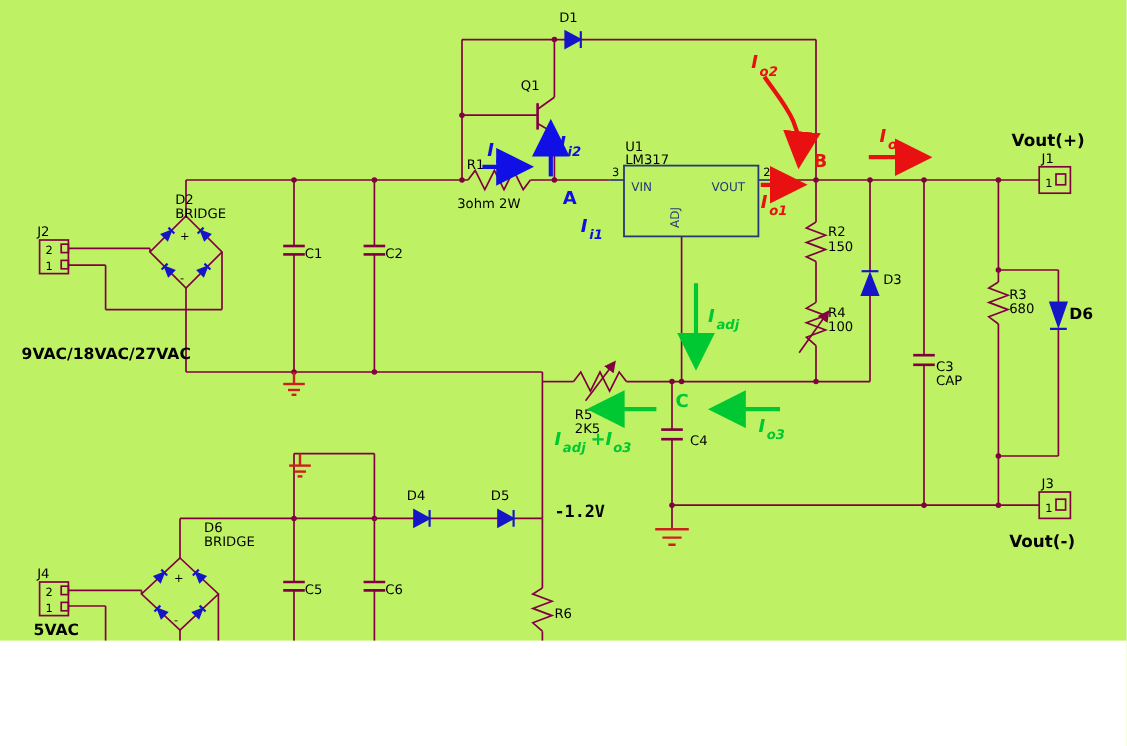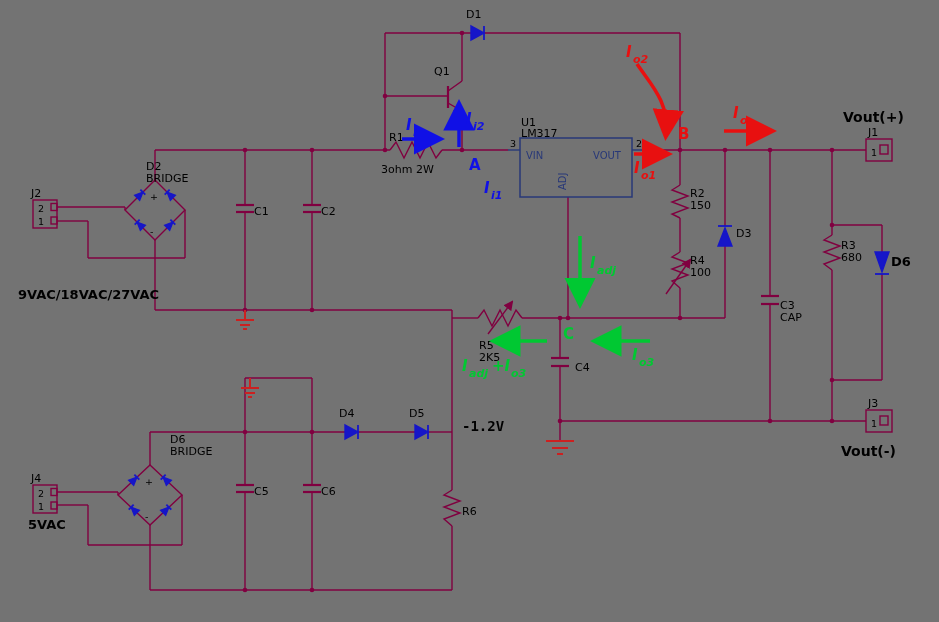--- a/index.html
+++ b/index.html
@@ -3,7 +3,7 @@
 <meta charset="utf-8">
 <style>
   html,body{margin:0;padding:0;background:#ffffff;}
-  #page{position:relative;width:939px;height:622px;background:#737373;overflow:hidden;
+  #page{position:relative;width:939px;height:534px;background:#bef264;overflow:hidden;
         font-family:"DejaVu Sans",sans-serif;}
   svg{display:block;}
   .wire{stroke:#800040;stroke-width:1.4;fill:none;}

